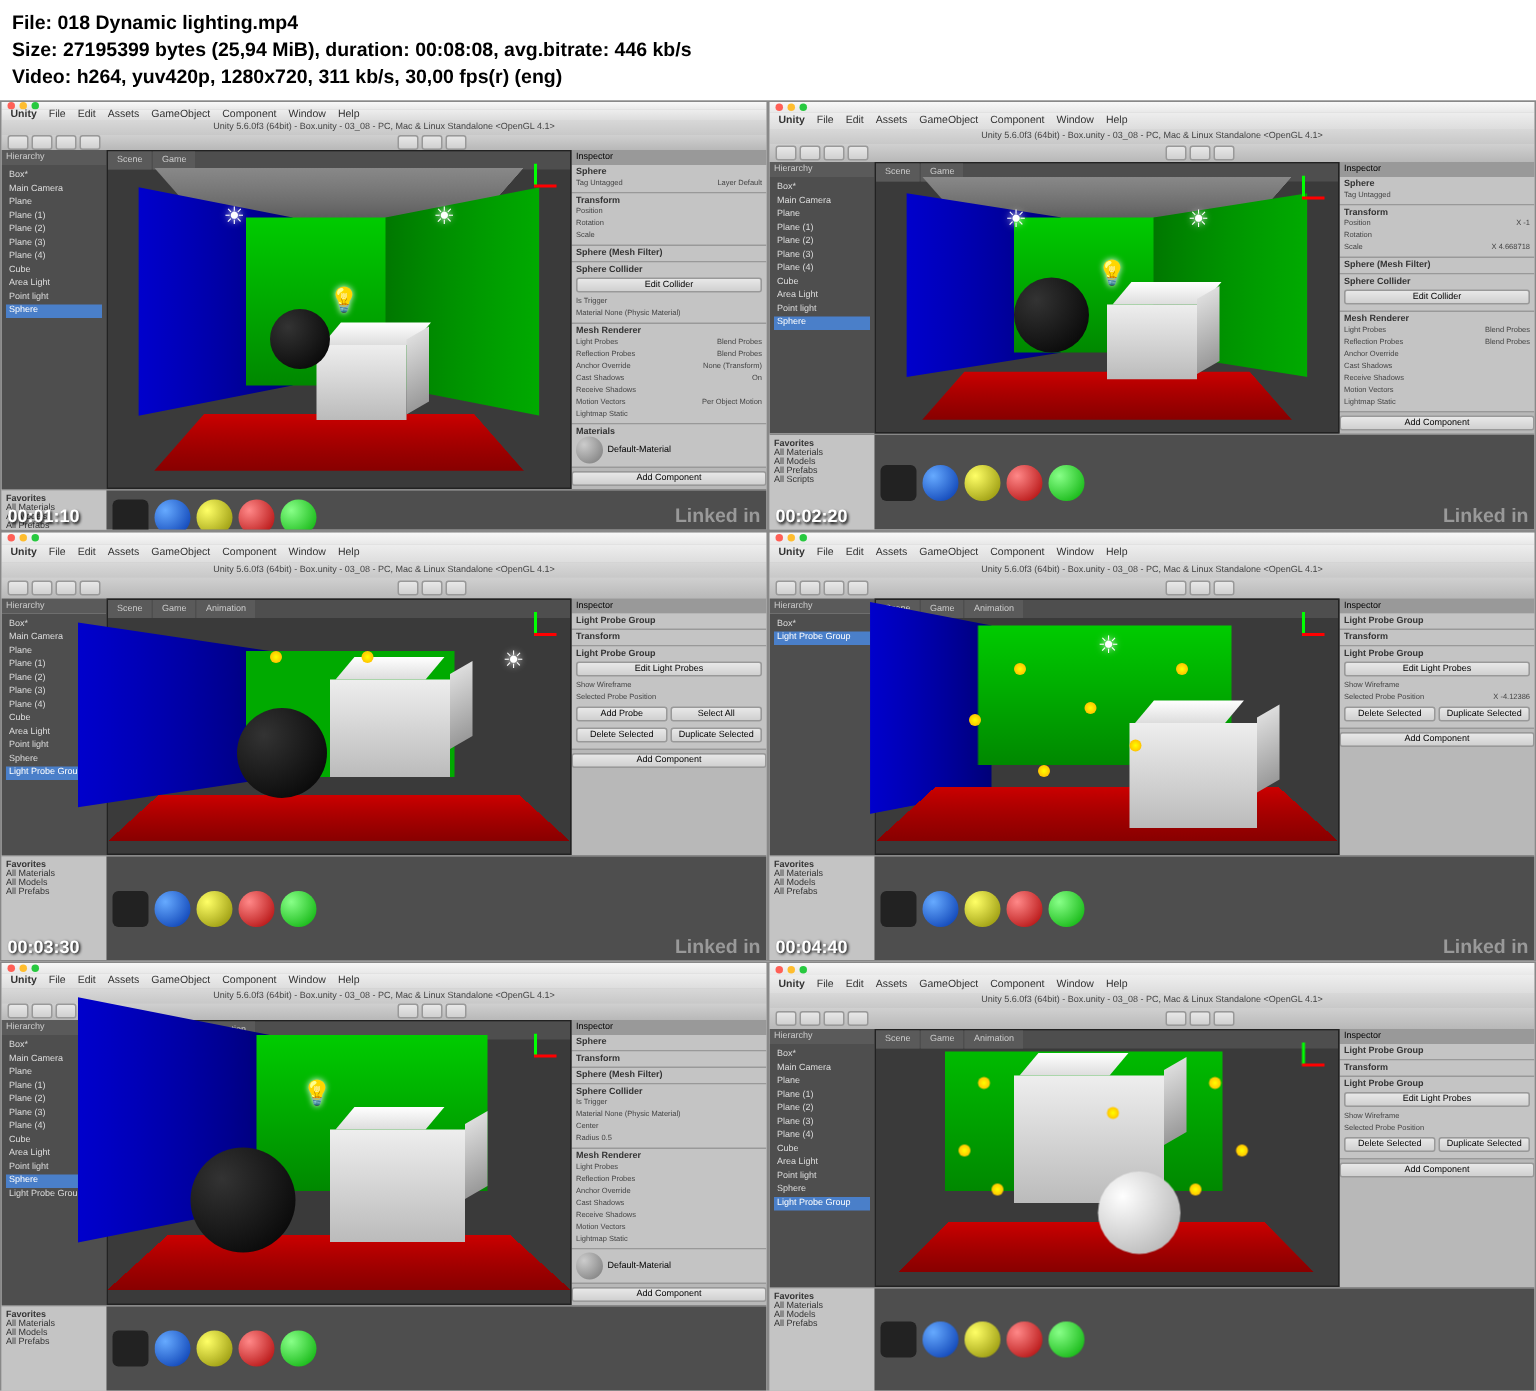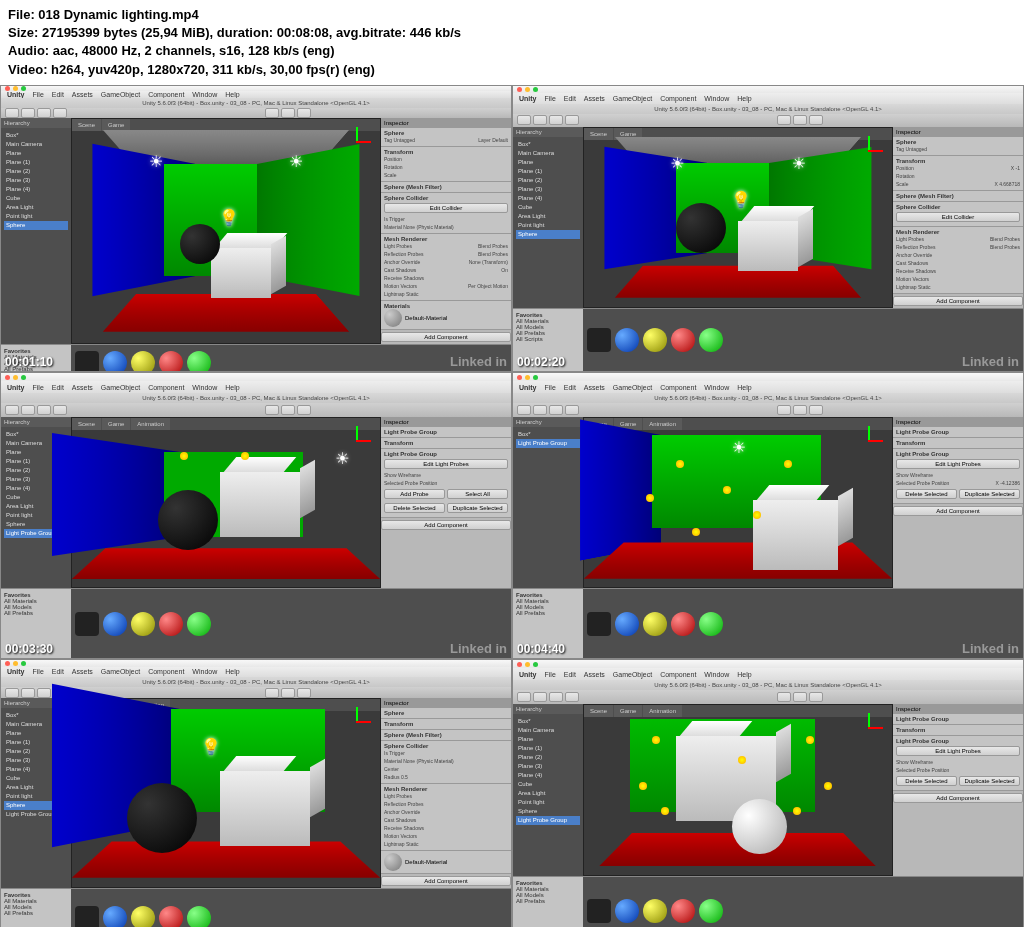--- a/index.html
+++ b/index.html
@@ -66,7 +66,6 @@
 <div class="metadata">
   <div>File: 018 Dynamic lighting.mp4</div>
   <div>Size: 27195399 bytes (25,94 MiB), duration: 00:08:08, avg.bitrate: 446 kb/s</div>
-  <div>Audio: aac, 48000 Hz, 2 channels, s16, 128 kb/s (eng)</div>
   <div>Video: h264, yuv420p, 1280x720, 311 kb/s, 30,00 fps(r) (eng)</div>
 </div>
 

